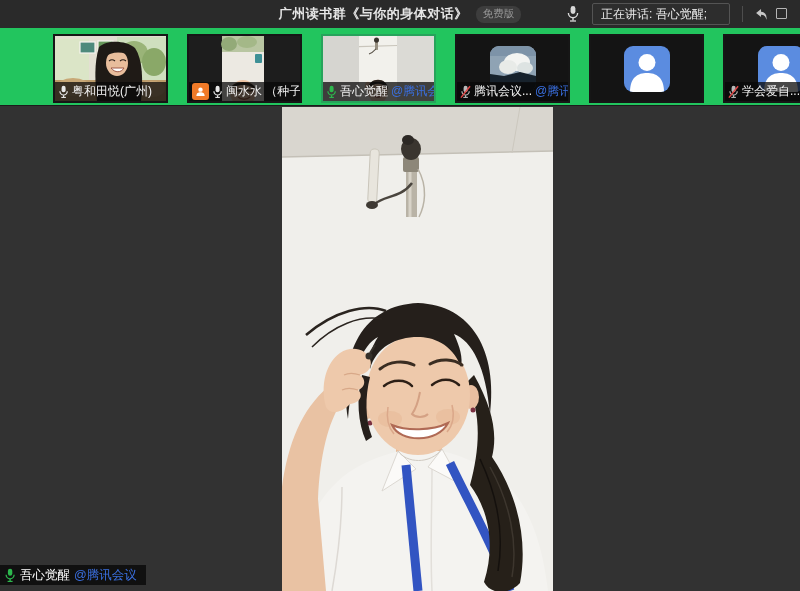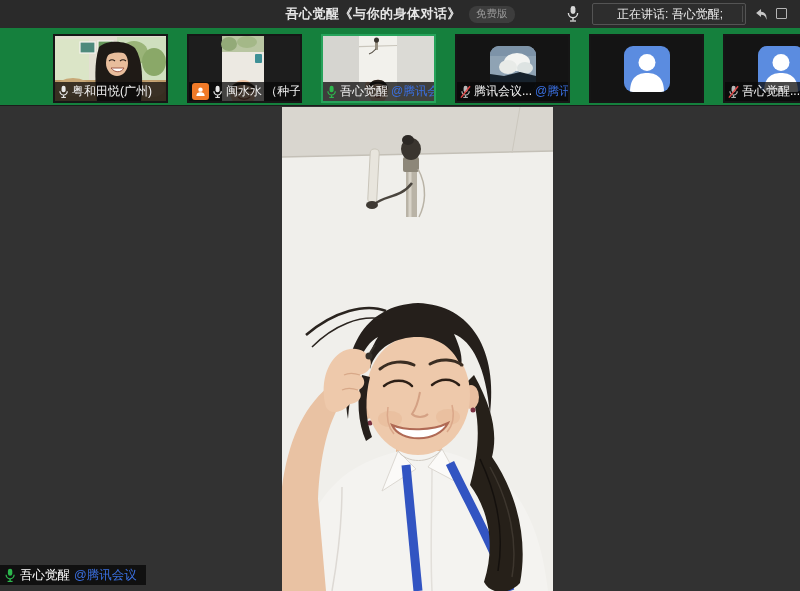--- a/index.html
+++ b/index.html
@@ -48,7 +48,7 @@
 
   <div class="titlebar">
     <div class="title-group">
-      <span class="win-title">吾心觉醒《与你的身体对话》</span>
+      <span class="win-title">广州读书群《与你的身体对话》</span>
       <span class="free-badge">免费版</span>
     </div>
     <svg class="topbar-mic" viewBox="0 0 14 18">

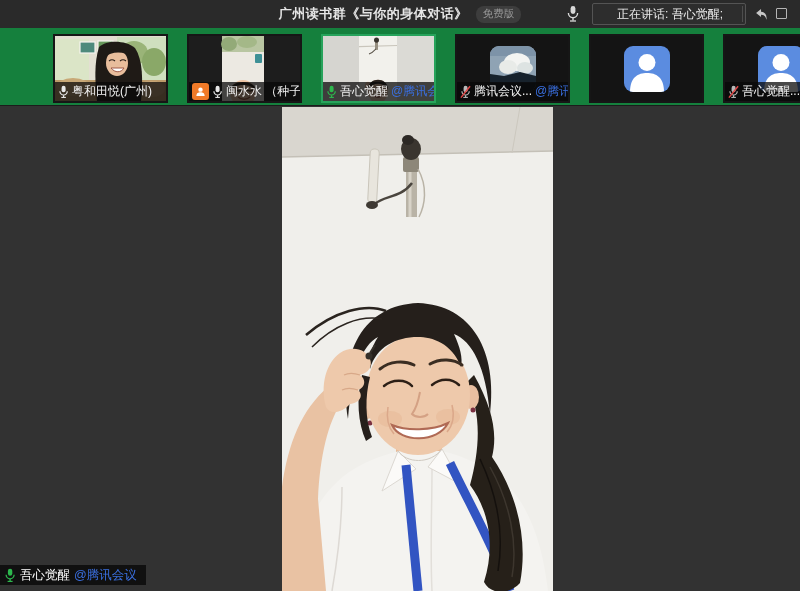--- a/index.html
+++ b/index.html
@@ -13,7 +13,7 @@
   .free-badge{background:#3d3d3d;color:#979797;font-size:10.5px;padding:1.5px 7px;border-radius:8px;}
   .topbar-mic{position:absolute;left:566px;top:5px;width:14px;height:18px;}
   .speaking-box{position:absolute;left:592px;top:3px;width:128px;height:20px;border:1px solid #545454;
-    border-radius:2px;background:#2d2d2d;color:#ececec;font-size:12px;display:flex;align-items:center;padding-left:24px;white-space:nowrap;overflow:hidden;}
+    border-radius:2px;background:#2d2d2d;color:#ececec;font-size:12px;display:flex;align-items:center;padding-left:8px;white-space:nowrap;overflow:hidden;}
   .tb-divider{position:absolute;left:742px;top:6px;width:1px;height:16px;background:#4d4d4d;}
   .btn-back{position:absolute;left:752px;top:7px;width:18px;height:14px;display:flex;align-items:center;justify-content:center;cursor:pointer;}
   .btn-restore{position:absolute;left:776px;top:8px;width:11px;height:11px;border:1.5px solid #b5b5b5;border-radius:1px;box-sizing:border-box;cursor:pointer;}

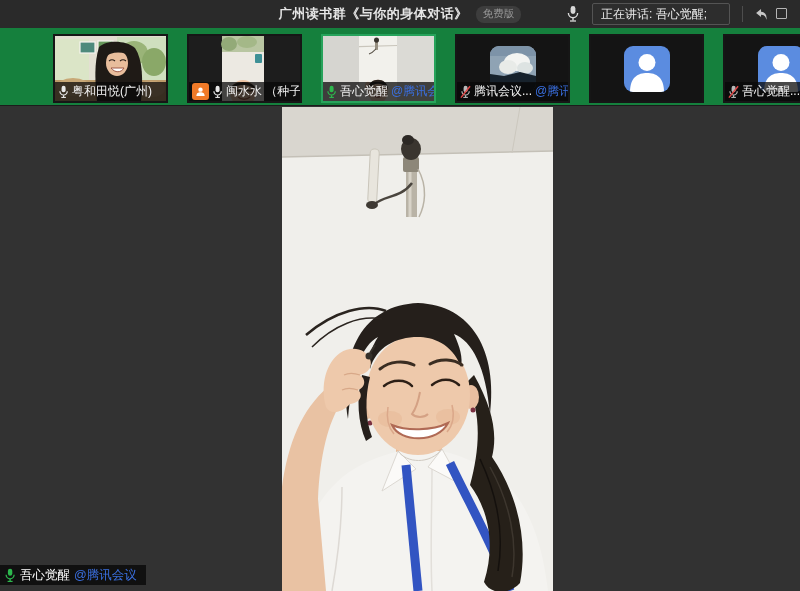--- a/index.html
+++ b/index.html
@@ -19,7 +19,7 @@
   .btn-restore{position:absolute;left:776px;top:8px;width:11px;height:11px;border:1.5px solid #b5b5b5;border-radius:1px;box-sizing:border-box;cursor:pointer;}
 
   
-  .strip{position:relative;height:78px;background:#15803d;border-bottom:1px solid #1c1c1c;box-sizing:border-box;
+  .strip{position:relative;height:78px;background:#22c55e;border-bottom:1px solid #1c1c1c;box-sizing:border-box;
     display:flex;align-items:flex-start;padding:6px 0 0 53px;gap:19px;}
   .thumb{position:relative;width:115px;height:69px;box-sizing:border-box;border:2px solid #161616;background:#141414;overflow:hidden;flex:none;cursor:pointer;}
   .thumb.selected{border-color:#27a35b;}

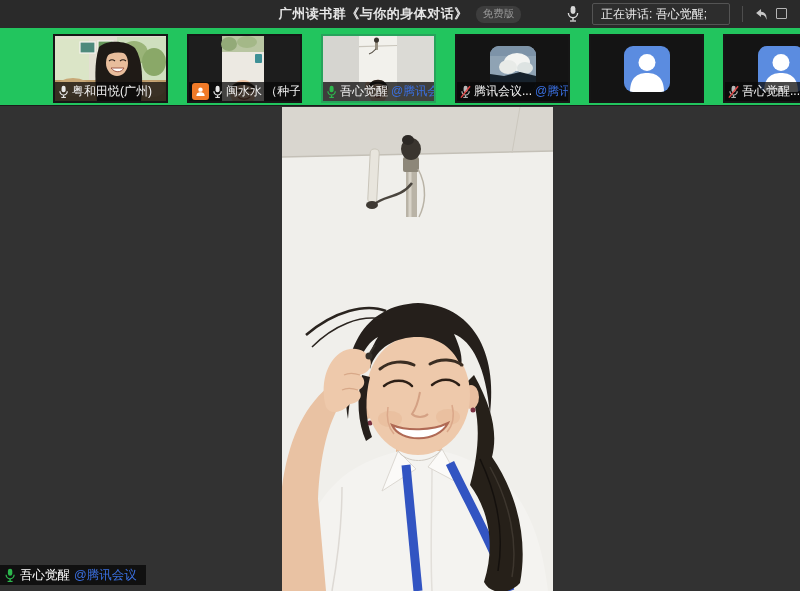--- a/index.html
+++ b/index.html
@@ -230,7 +230,7 @@
           <line x1="3.6" y1="13.4" x2="8.6" y2="13.4" stroke="currentColor" stroke-width="1.2"></line>
           <line x1="1" y1="13.6" x2="11" y2="1.2" stroke="#e04848" stroke-width="1.6"></line>
         </svg>
-        <span class="pname">吾心觉醒...</span>
+        <span class="pname">学会爱自...</span>
         <span class="plat plat-wechat">@微信</span>
       </div>
     </div>

